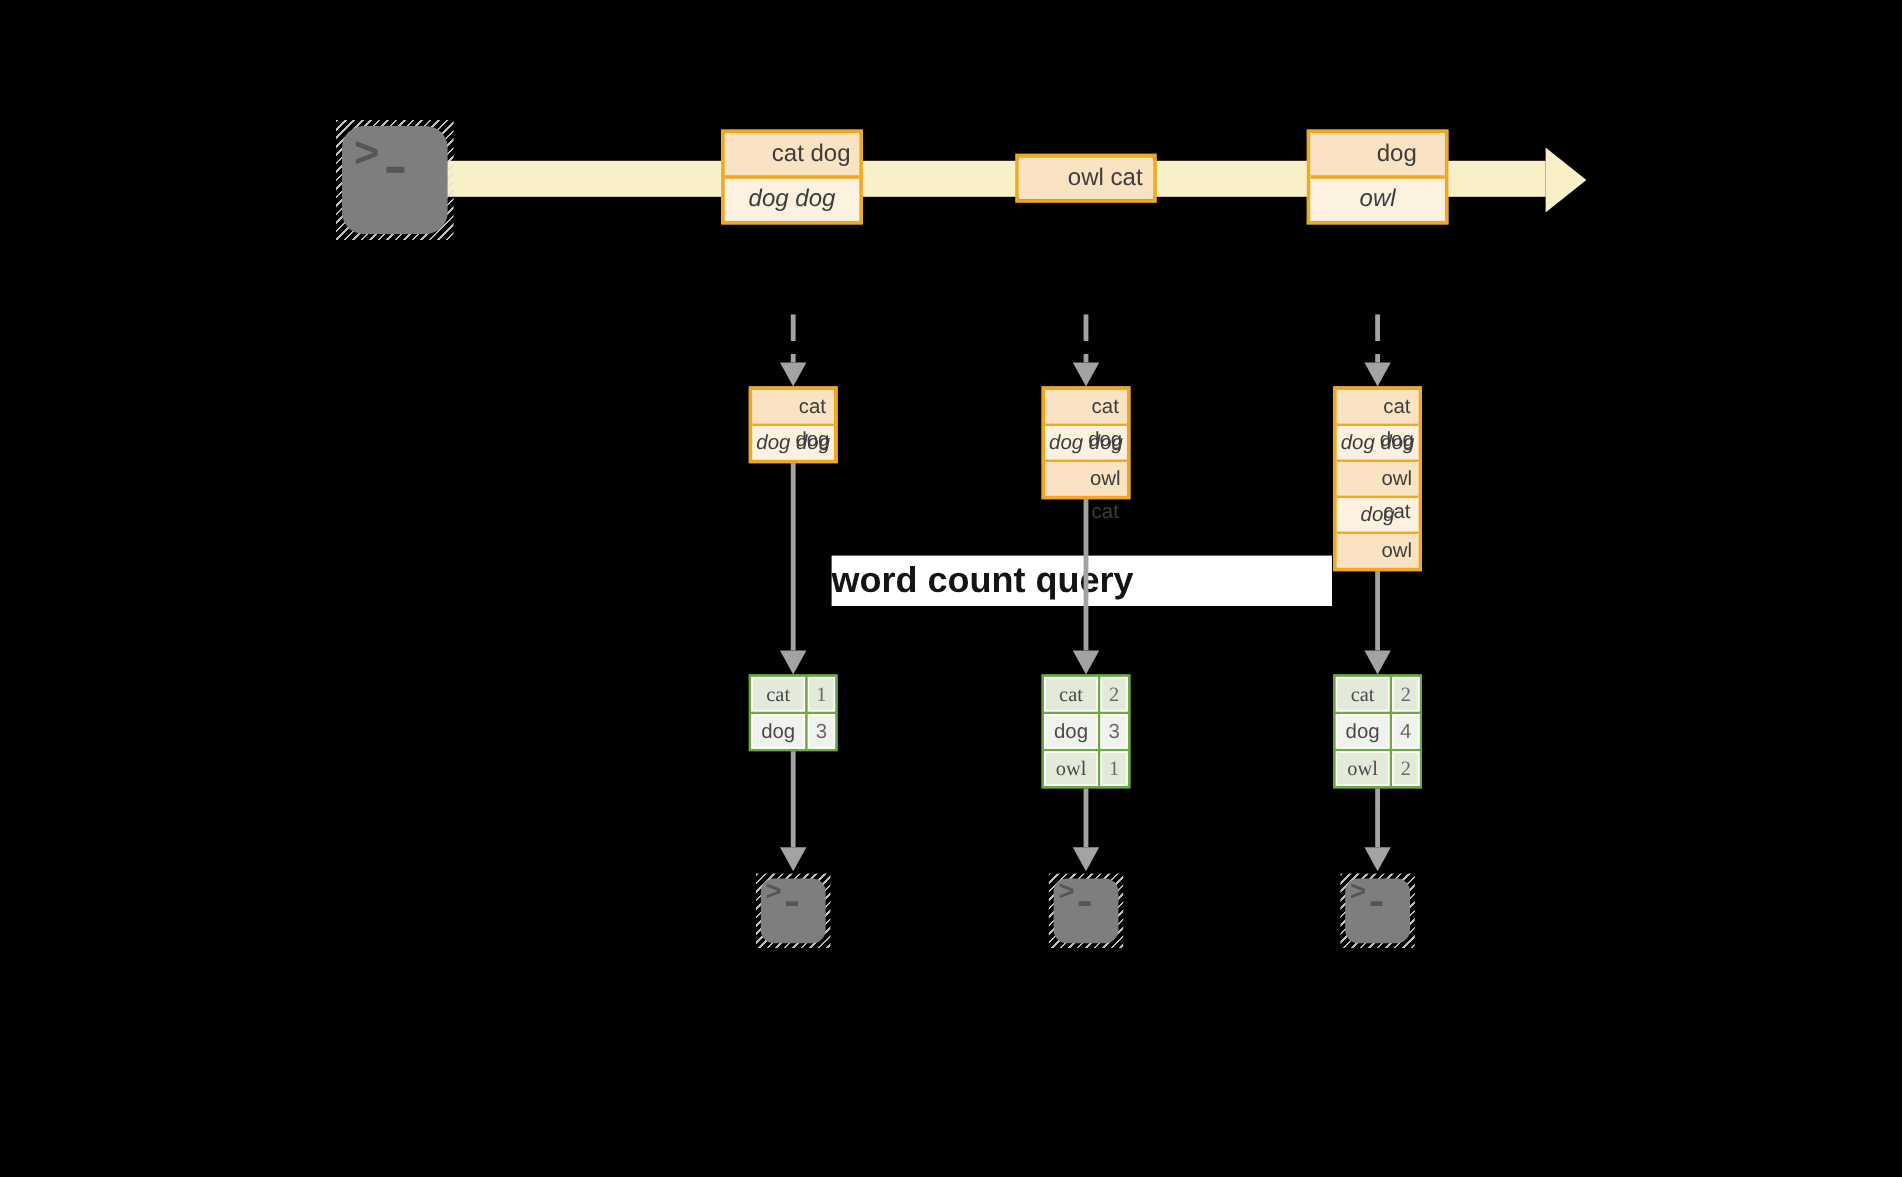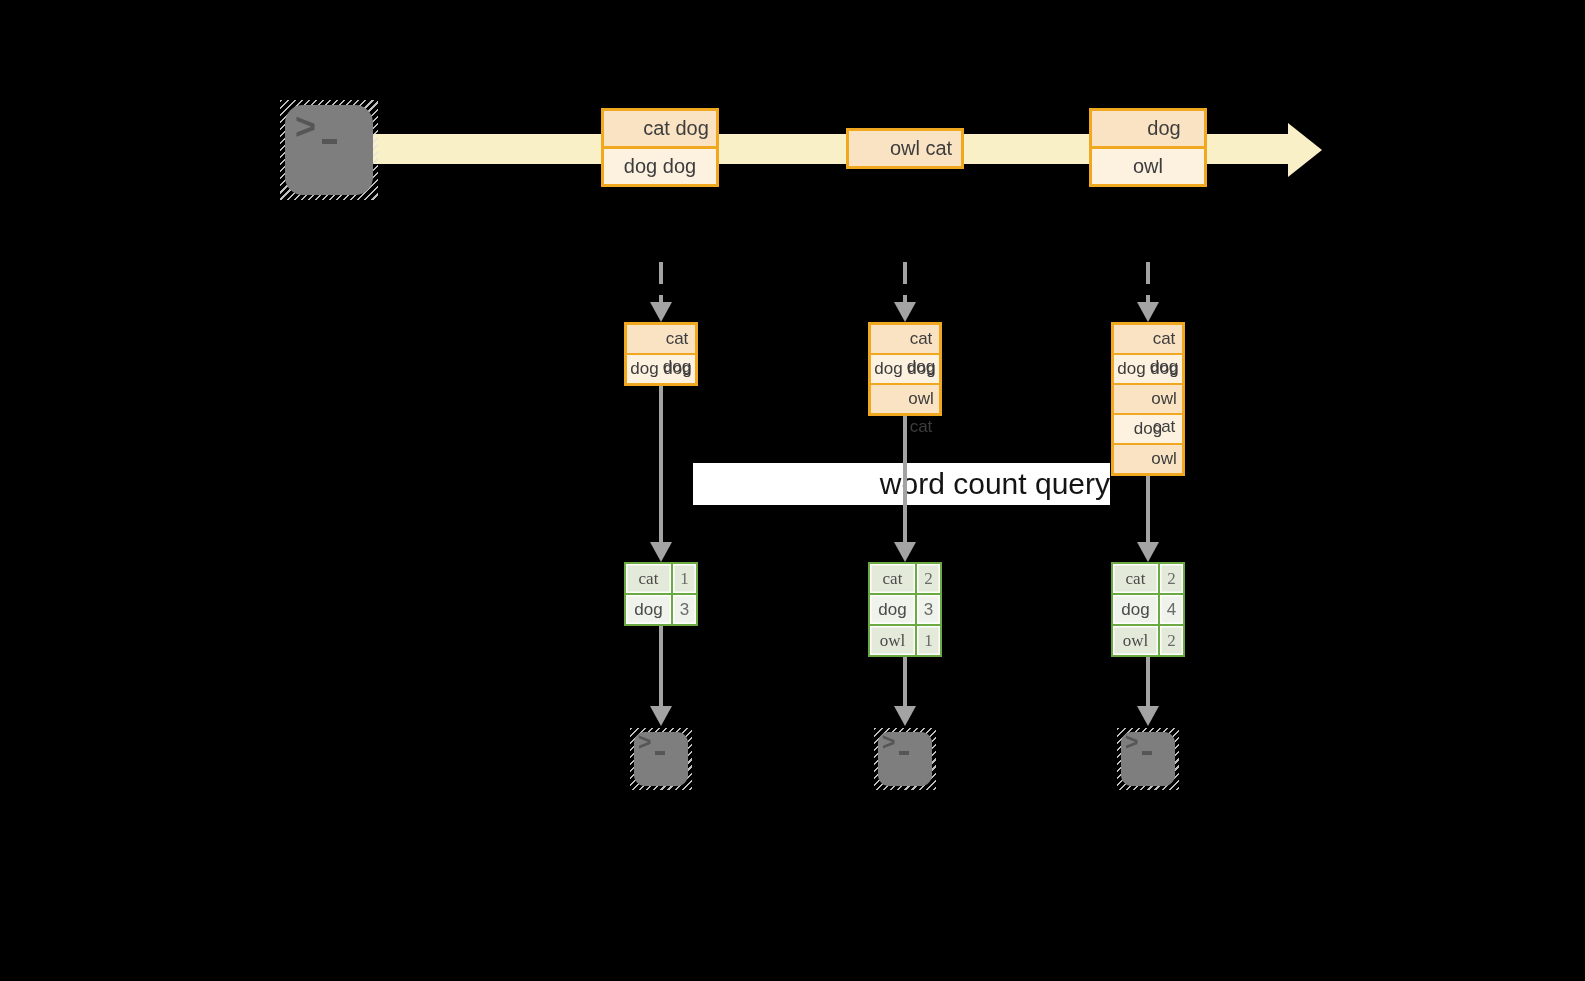--- a/index.html
+++ b/index.html
@@ -32,7 +32,7 @@
   .sbox .row{height:28px;line-height:28px;font-size:17px;}
   .sbox .row + .row{border-top:2px solid var(--orange);}
   .r-dark{background:var(--peach);padding-left:32px;}
-  .r-light{background:var(--cream);}
+  .r-light{background:var(--cream);font-style:italic;}
   .box-stream-1{left:601px;top:108px;width:118px;}
   .box-stream-2{left:846px;top:128px;width:118px;}
   .box-stream-3{left:1089px;top:108px;width:118px;}

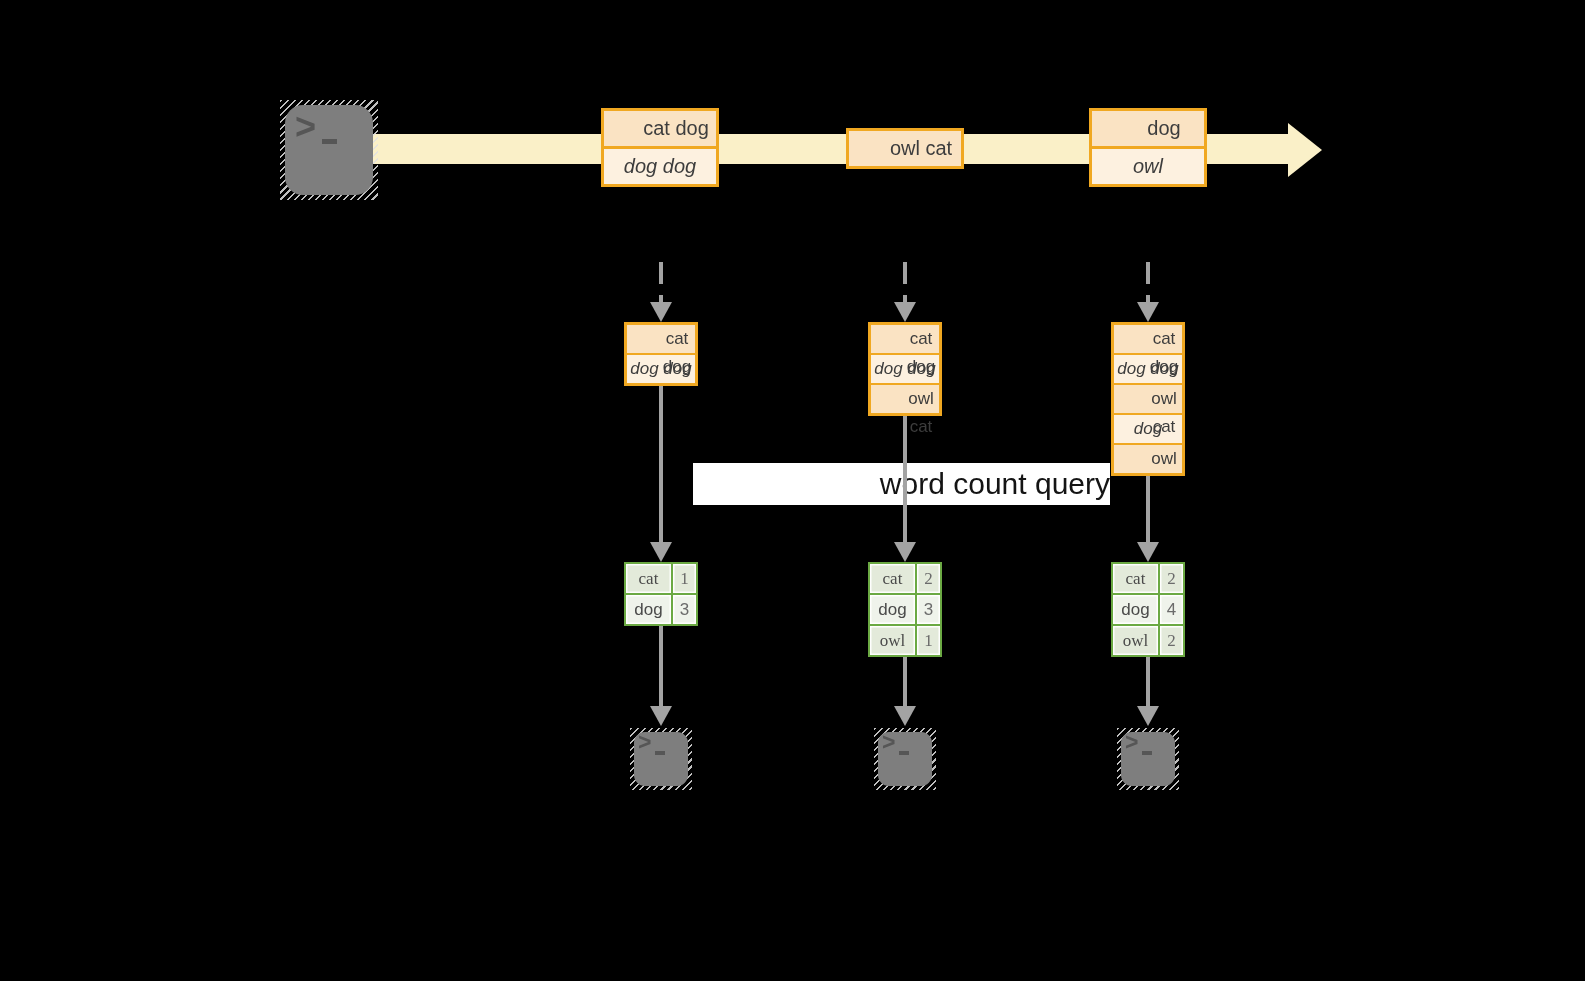--- a/index.html
+++ b/index.html
@@ -59,7 +59,7 @@
   .ln-b3{left:1146px;top:657px;height:49px;}  .hd-b3{left:1137px;top:706px;}
   
   .qlabel{position:absolute;left:693px;top:463px;width:417px;height:42px;z-index:2;
-    background:#FFFFFF;color:#141414;font-size:30px;line-height:42px;text-align:right;}
+    background:#FFFFFF;color:#141414;font-size:30px;line-height:42px;text-align:left;font-weight:bold;}
   
   .gtable{position:absolute;box-sizing:border-box;z-index:5;display:grid;
     grid-template-columns:45px 23px;grid-auto-rows:29px;gap:2px;

